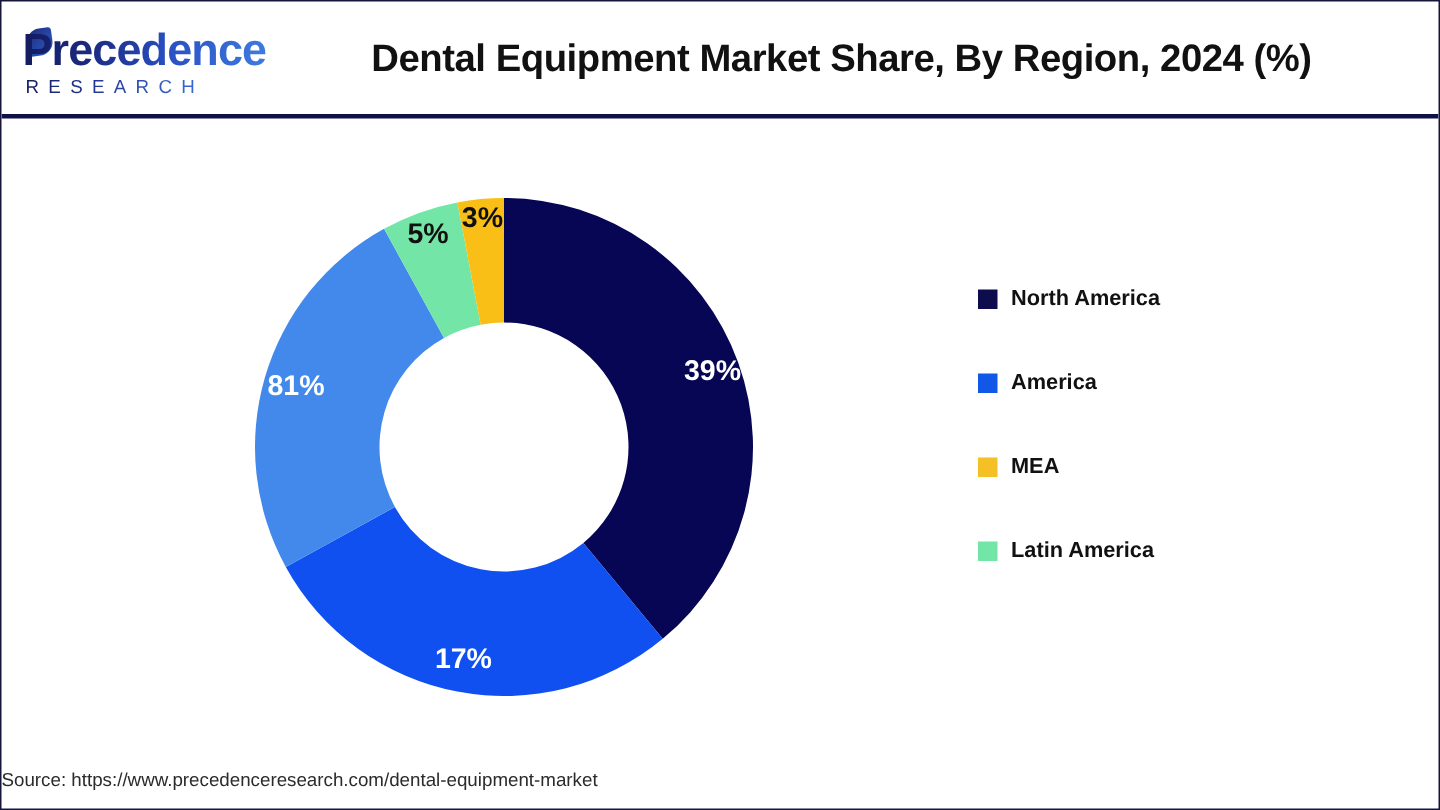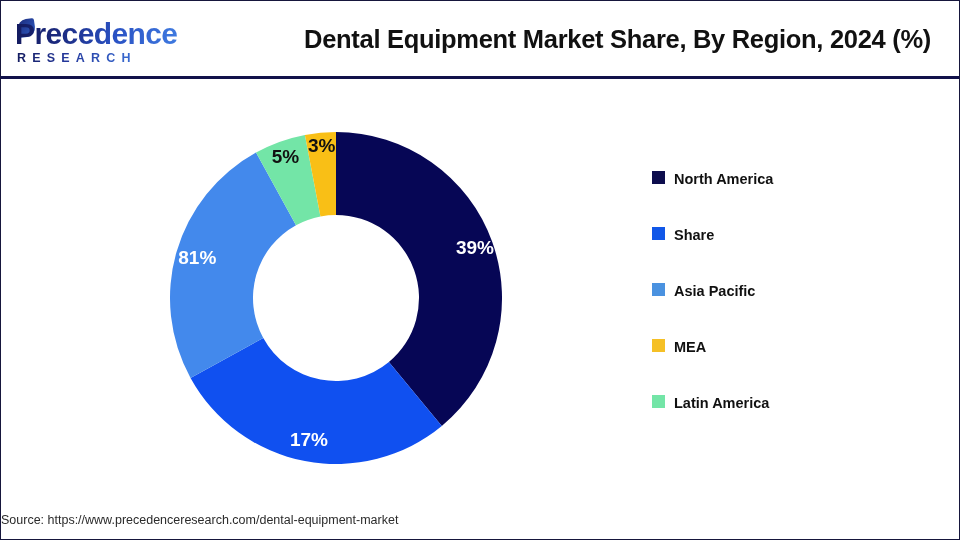--- a/index.html
+++ b/index.html
@@ -86,7 +86,7 @@
     left: 190px;
     top: 24px;
     width: 740px;
-    text-align: right;
+    text-align: center;
     font-size: 25.5px;
     font-weight: bold;
     color: #111111;

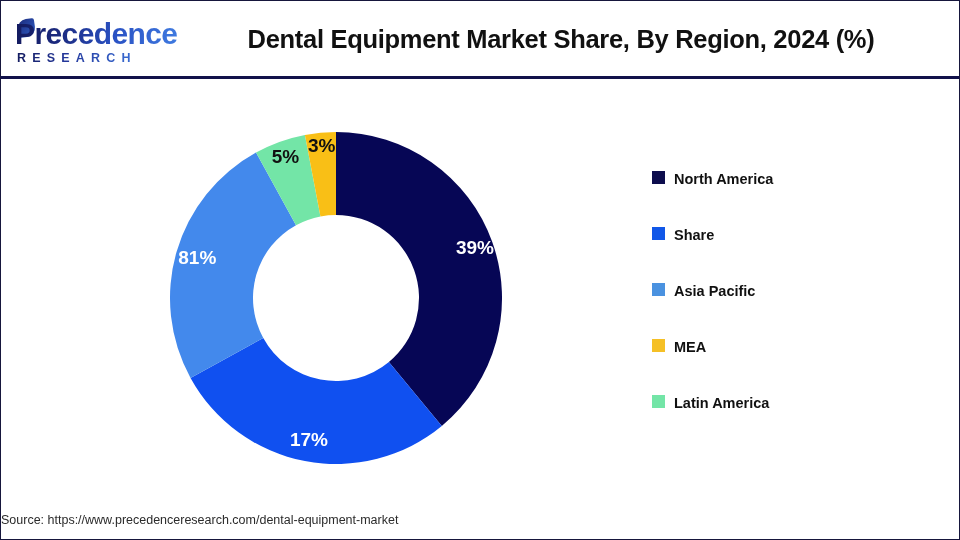--- a/index.html
+++ b/index.html
@@ -69,7 +69,7 @@
     left: 2px;
     top: 33px;
     font-size: 12.5px;
-    font-weight: bold;
+    font-weight: normal;
     letter-spacing: 6.2px;
     line-height: 14px;
     background: linear-gradient(95deg, #141c60 0%, #24379a 40%, #3a6fd6 100%);

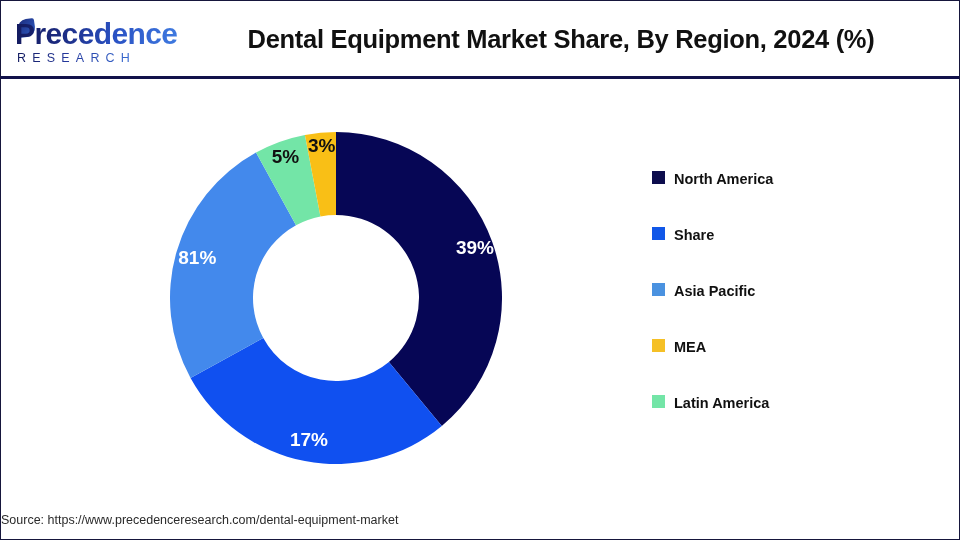--- a/index.html
+++ b/index.html
@@ -126,7 +126,7 @@
   }
   .legend-item {
     display: flex;
-    align-items: flex-start;
+    align-items: center;
     height: 56px;
   }
   .legend-swatch {

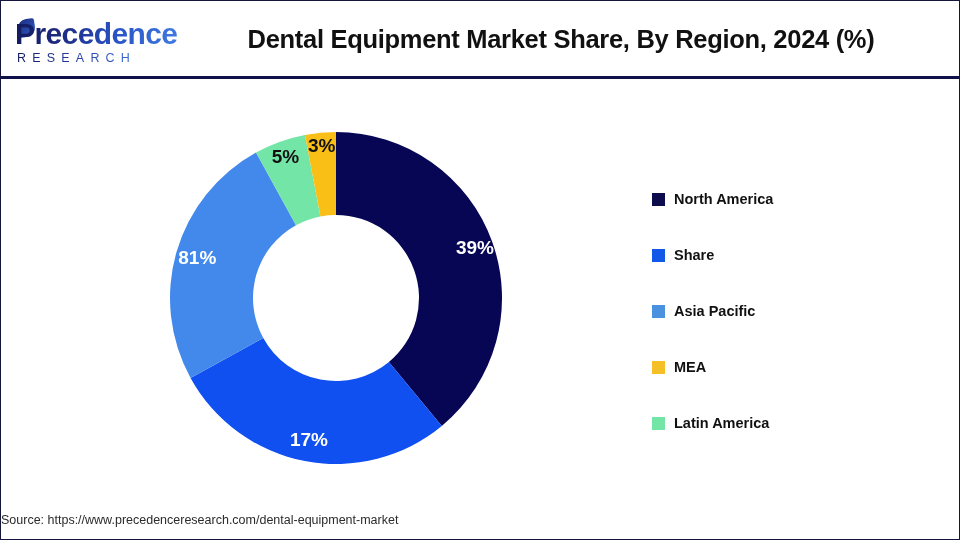--- a/index.html
+++ b/index.html
@@ -196,7 +196,7 @@
       </div>
       <div class="legend-item">
         <span class="legend-swatch" style="background: rgb(17, 87, 232);"></span>
-        <span class="legend-label">Share</span>
+        <span class="legend-label">America</span>
       </div>
       <div class="legend-item">
         <span class="legend-swatch" style="background: rgb(74, 146, 224);"></span>

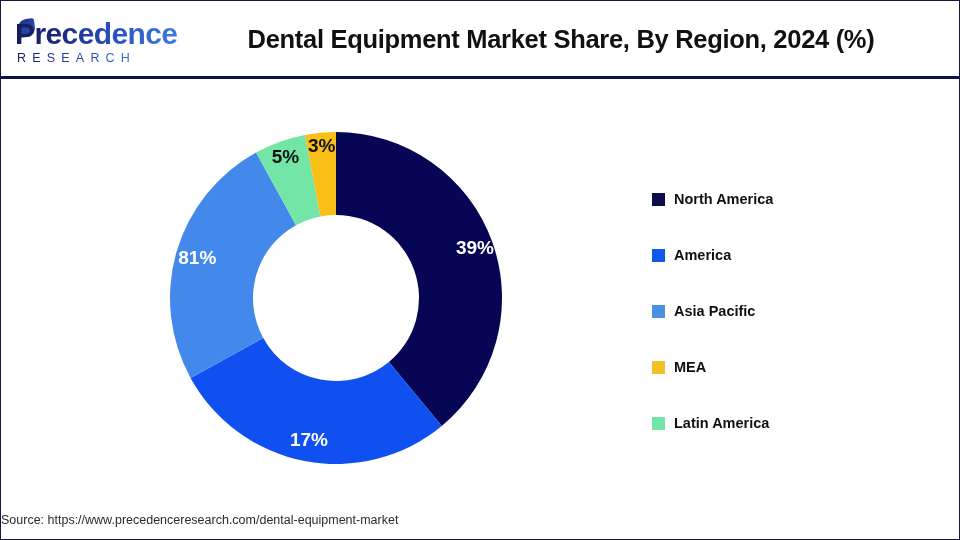--- a/index.html
+++ b/index.html
@@ -199,10 +199,6 @@
         <span class="legend-label">America</span>
       </div>
       <div class="legend-item">
-        <span class="legend-swatch" style="background: rgb(74, 146, 224);"></span>
-        <span class="legend-label">Asia Pacific</span>
-      </div>
-      <div class="legend-item">
         <span class="legend-swatch" style="background: rgb(245, 192, 38);"></span>
         <span class="legend-label">MEA</span>
       </div>

